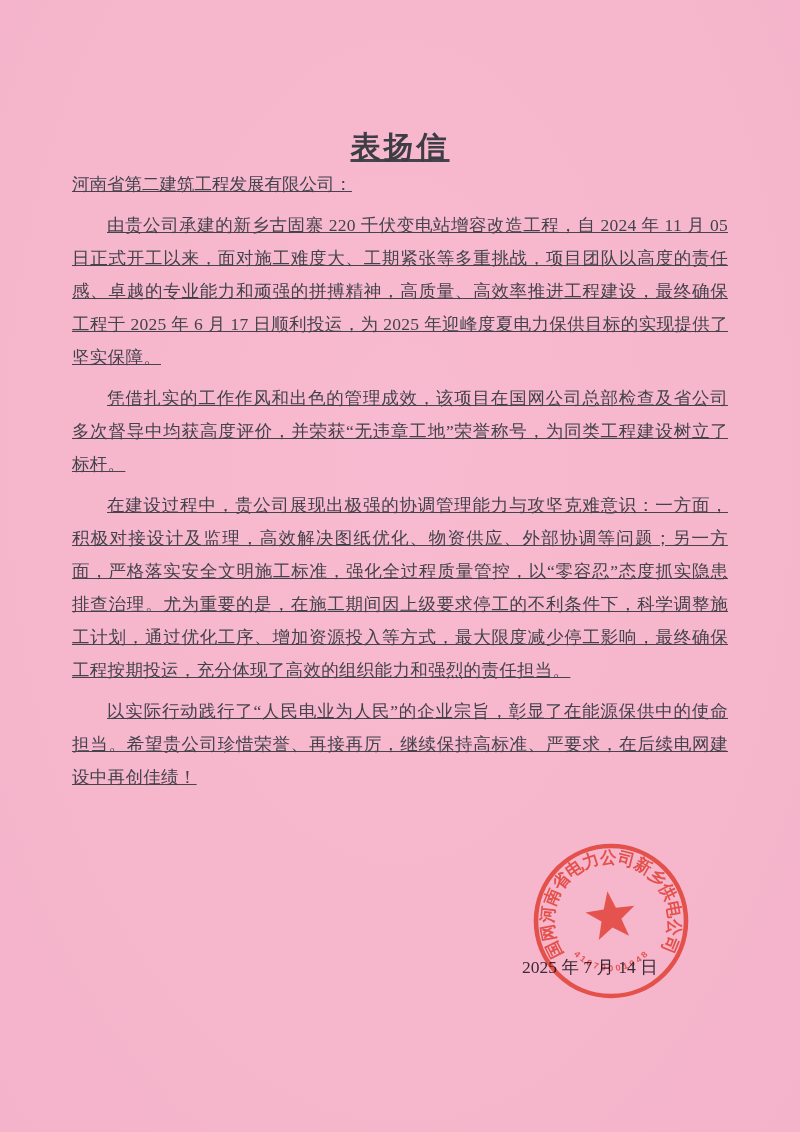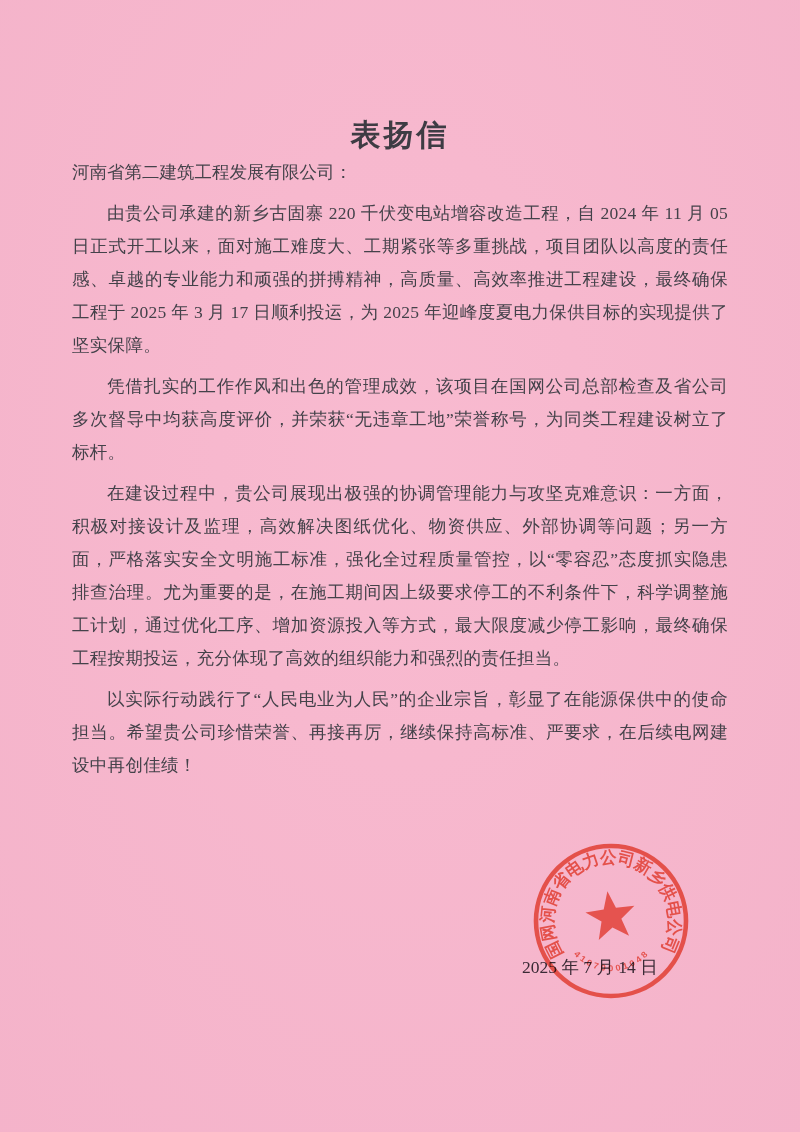--- a/index.html
+++ b/index.html
@@ -18,11 +18,12 @@
   .paper {
     position: absolute;
     inset: 0;
-    padding: 4px 72px;
+    padding: 16px 72px;
     box-sizing: border-box;
     background:
       radial-gradient(ellipse at 50% 40%, rgba(255,255,255,0.06), rgba(0,0,0,0.015)),
       #f8b6cd;
+    text-decoration: underline;
   }
   .title {
     margin: 110px 0 0 0;

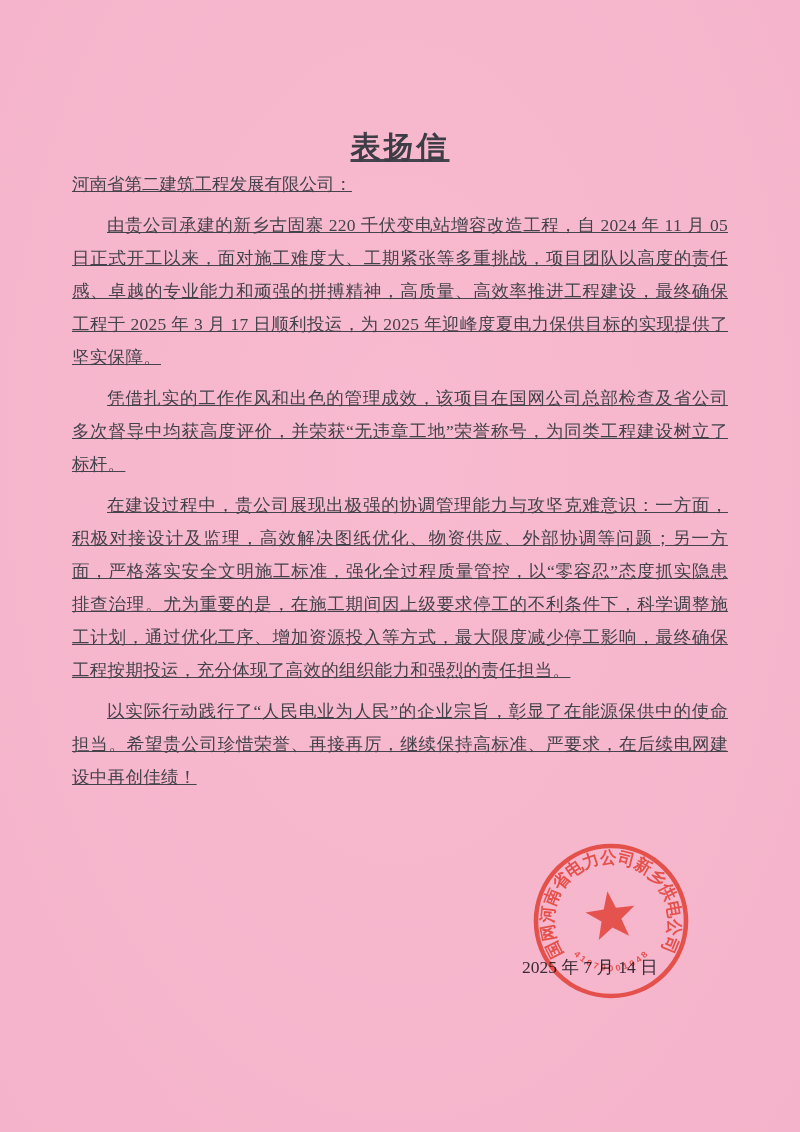--- a/index.html
+++ b/index.html
@@ -91,7 +91,7 @@
   <p class="salutation">河南省第二建筑工程发展有限公司：</p>
 
   <div class="body-text">
-    <p>由贵公司承建的新乡古固寨 220 千伏变电站增容改造工程，自 2024 年 11 月 05 日正式开工以来，面对施工难度大、工期紧张等多重挑战，项目团队以高度的责任感、卓越的专业能力和顽强的拼搏精神，高质量、高效率推进工程建设，最终确保工程于 2025 年 3 月 17 日顺利投运，为 2025 年迎峰度夏电力保供目标的实现提供了坚实保障。</p>
+    <p>由贵公司承建的新乡古固寨 220 千伏变电站增容改造工程，自 2024 年 11 月 05 日正式开工以来，面对施工难度大、工期紧张等多重挑战，项目团队以高度的责任感、卓越的专业能力和顽强的拼搏精神，高质量、高效率推进工程建设，最终确保工程于 2025 年 6 月 17 日顺利投运，为 2025 年迎峰度夏电力保供目标的实现提供了坚实保障。</p>
     <p>凭借扎实的工作作风和出色的管理成效，该项目在国网公司总部检查及省公司多次督导中均获高度评价，并荣获“无违章工地”荣誉称号，为同类工程建设树立了标杆。</p>
     <p>在建设过程中，贵公司展现出极强的协调管理能力与攻坚克难意识：一方面，积极对接设计及监理，高效解决图纸优化、物资供应、外部协调等问题；另一方面，严格落实安全文明施工标准，强化全过程质量管控，以“零容忍”态度抓实隐患排查治理。尤为重要的是，在施工期间因上级要求停工的不利条件下，科学调整施工计划，通过优化工序、增加资源投入等方式，最大限度减少停工影响，最终确保工程按期投运，充分体现了高效的组织能力和强烈的责任担当。</p>
     <p>以实际行动践行了“人民电业为人民”的企业宗旨，彰显了在能源保供中的使命担当。希望贵公司珍惜荣誉、再接再厉，继续保持高标准、严要求，在后续电网建设中再创佳绩！</p>

